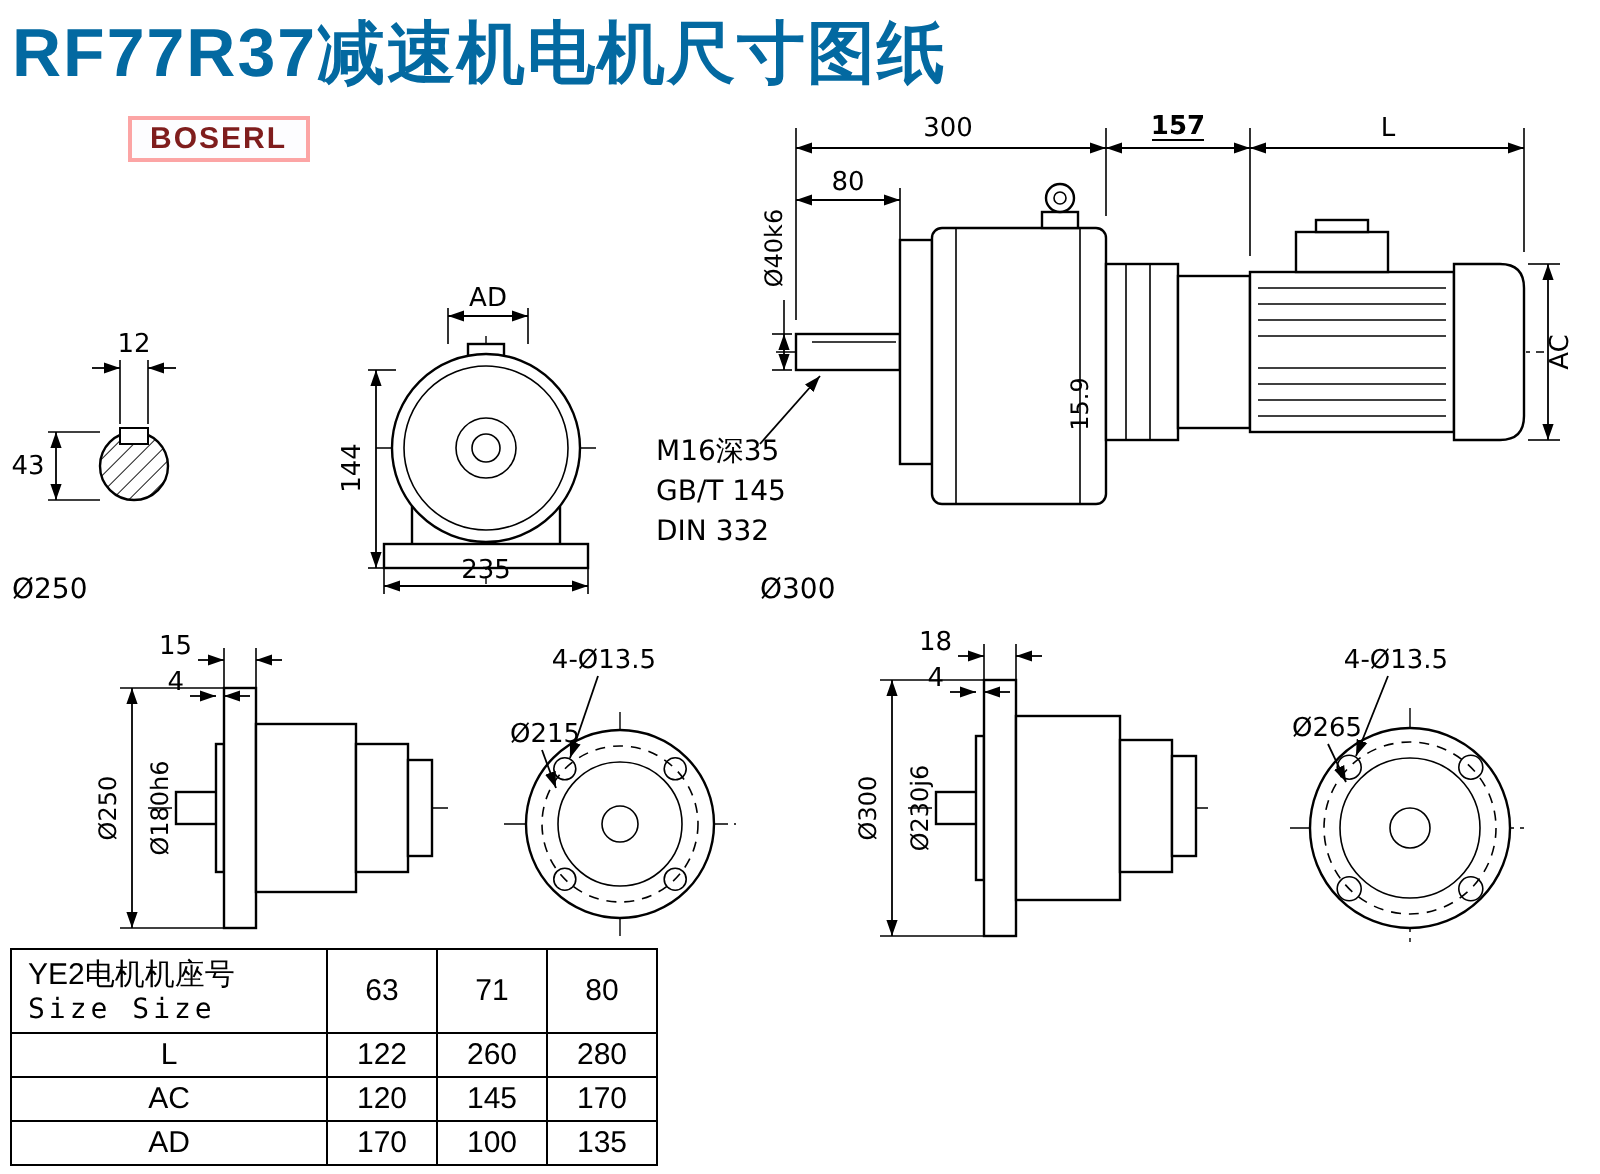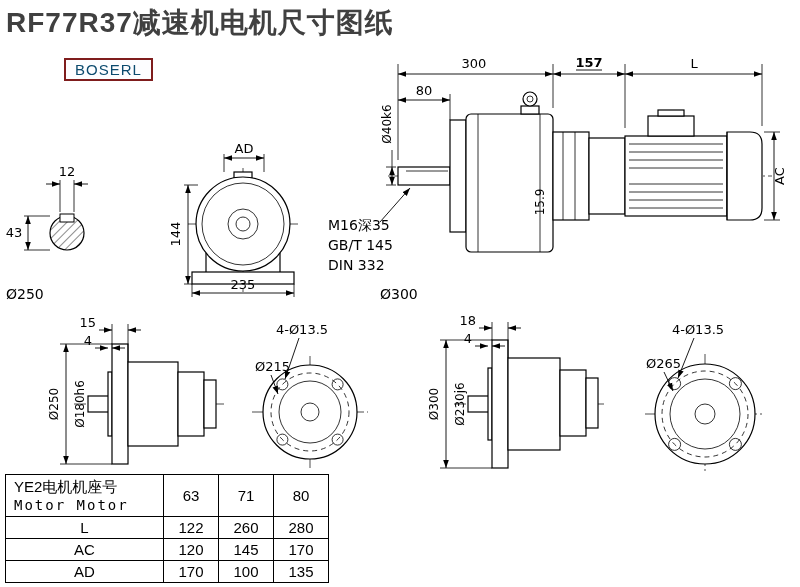--- a/index.html
+++ b/index.html
@@ -4,7 +4,7 @@
 <style>
   * { margin:0; padding:0; box-sizing:border-box; }
   html,body { width:800px; height:587px; background:#fff; font-family:"Liberation Sans",sans-serif; position:relative; overflow:hidden; }
-  .page-title { position:absolute; left:6px; top:4px; font-size:28px; font-weight:bold; color:#404040; letter-spacing:1px; }
+  .page-title { position:absolute; left:6px; top:4px; font-size:34px; font-weight:bold; color:#0369a1; letter-spacing:1px; }
   .logo-box { position:absolute; left:64px; top:58px; border:2px solid #7f1d1d; background:#fdfdff; color:#0c4a6e; font-weight:normal; font-size:15px; letter-spacing:1px; padding:1px 9px; }
   svg.drawing { position:absolute; left:0; top:0; }
   svg text { font-family:"DejaVu Sans",sans-serif; fill:#000; }

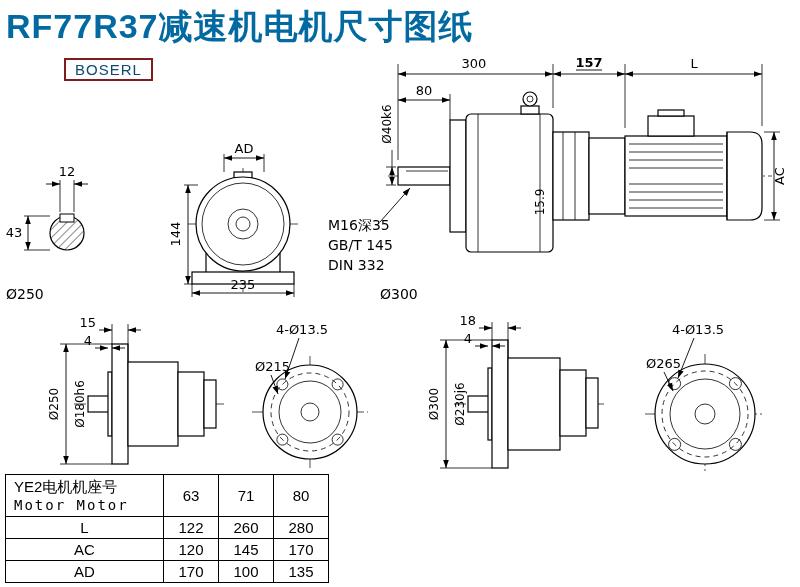--- a/index.html
+++ b/index.html
@@ -5,7 +5,7 @@
   * { margin:0; padding:0; box-sizing:border-box; }
   html,body { width:800px; height:587px; background:#fff; font-family:"Liberation Sans",sans-serif; position:relative; overflow:hidden; }
   .page-title { position:absolute; left:6px; top:4px; font-size:34px; font-weight:bold; color:#0369a1; letter-spacing:1px; }
-  .logo-box { position:absolute; left:64px; top:58px; border:2px solid #7f1d1d; background:#fdfdff; color:#0c4a6e; font-weight:normal; font-size:15px; letter-spacing:1px; padding:1px 9px; }
+  .logo-box { position:absolute; left:64px; top:58px; border:2px solid #fca5a5; background:#fdfdff; color:#7f1d1d; font-weight:bold; font-size:15px; letter-spacing:1px; padding:1px 9px; }
   svg.drawing { position:absolute; left:0; top:0; }
   svg text { font-family:"DejaVu Sans",sans-serif; fill:#000; }
   .dim { font-size:13px; }

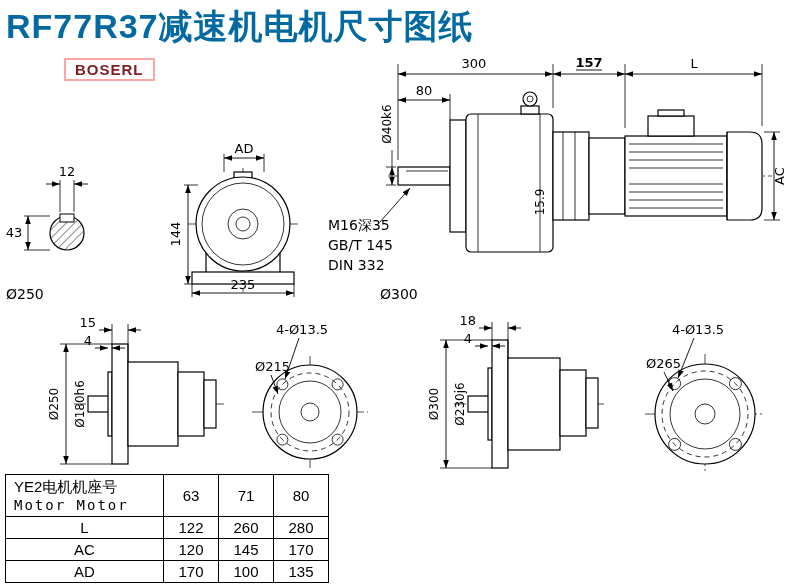--- a/index.html
+++ b/index.html
@@ -249,7 +249,7 @@
       <tr class="hdr">
     <td class="c1">
       <div>YE2电机机座号</div>
-      <div class="mono">Motor Motor</div>
+      <div class="mono">Size Size</div>
     </td>
     <td class="cv">63</td>
     <td class="cv">71</td>

